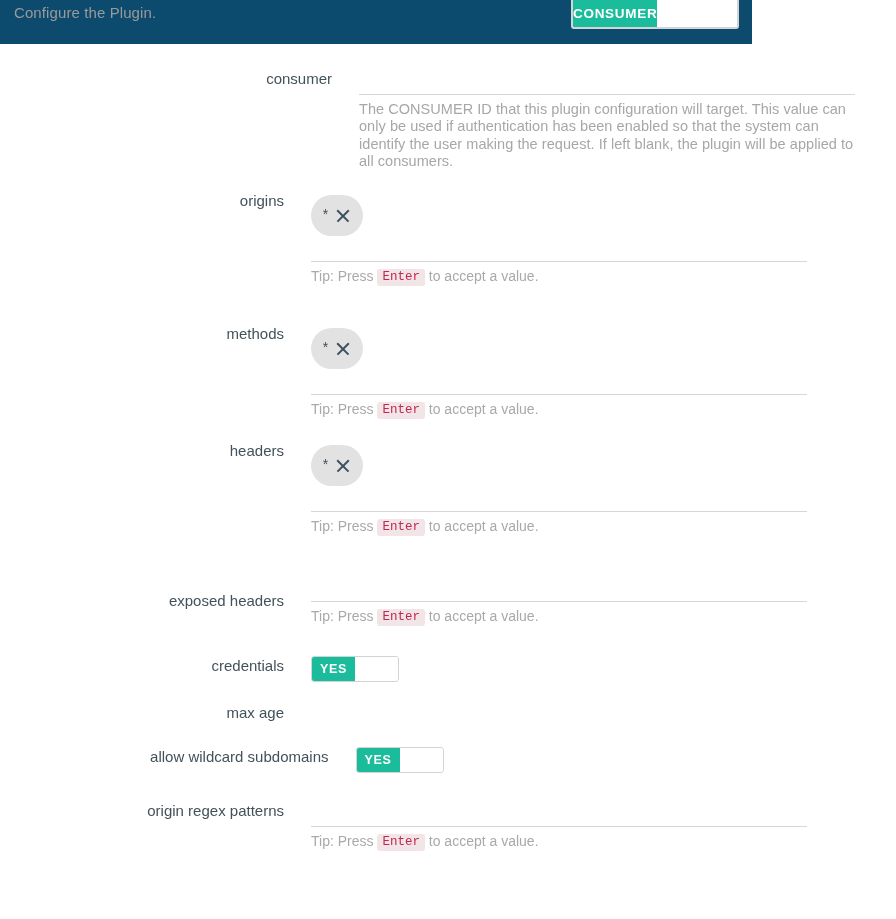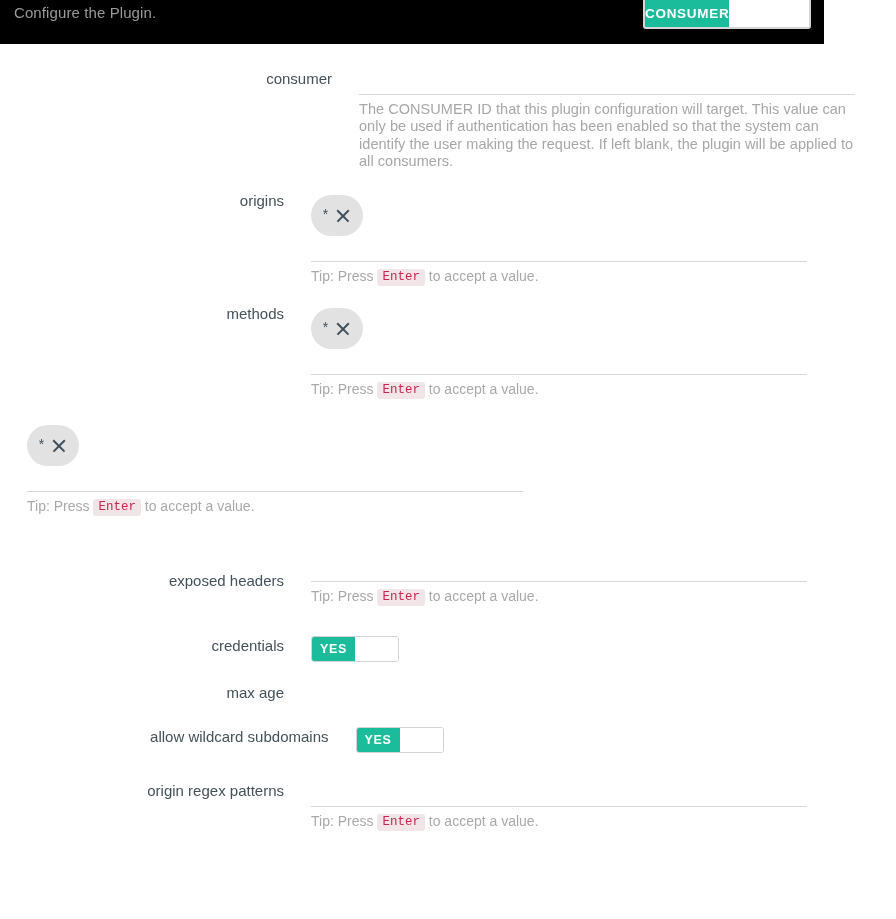--- a/index.html
+++ b/index.html
@@ -16,9 +16,9 @@
   
   .plugin-header {
     position: relative;
-    width: 824px;
+    width: 752px;
     height: 44px;
-    background: #000000;
+    background: #0c4a6e;
   }
   .plugin-header-title {
     position: absolute;

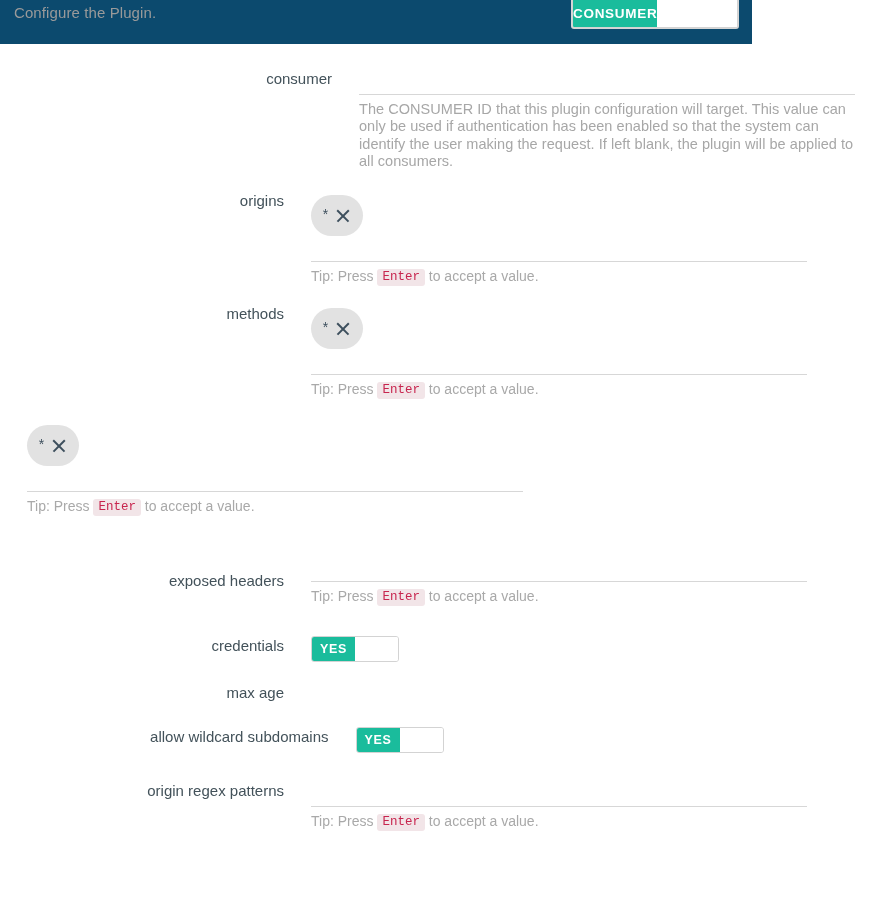--- a/index.html
+++ b/index.html
@@ -231,7 +231,7 @@
     </div>
   </div>
 
-  <div class="field-row" style="margin-top:18px;">
+  <div class="field-row" style="margin-top:38px;">
     <div class="field-label">methods</div>
     <div class="field-control">
       <div class="chips">

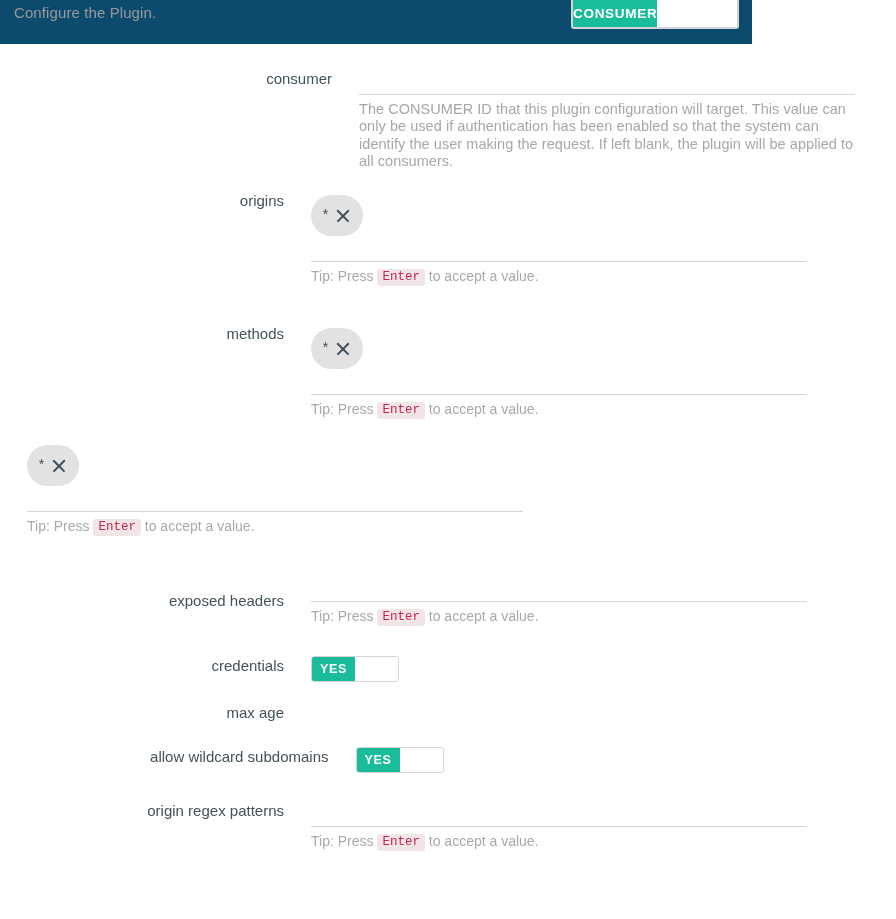--- a/index.html
+++ b/index.html
@@ -250,6 +250,7 @@
   </div>
 
   <div class="field-row" style="margin-top:22px;">
+    <div class="field-label">headers</div>
     <div class="field-control">
       <div class="chips">
         <span class="chip">

